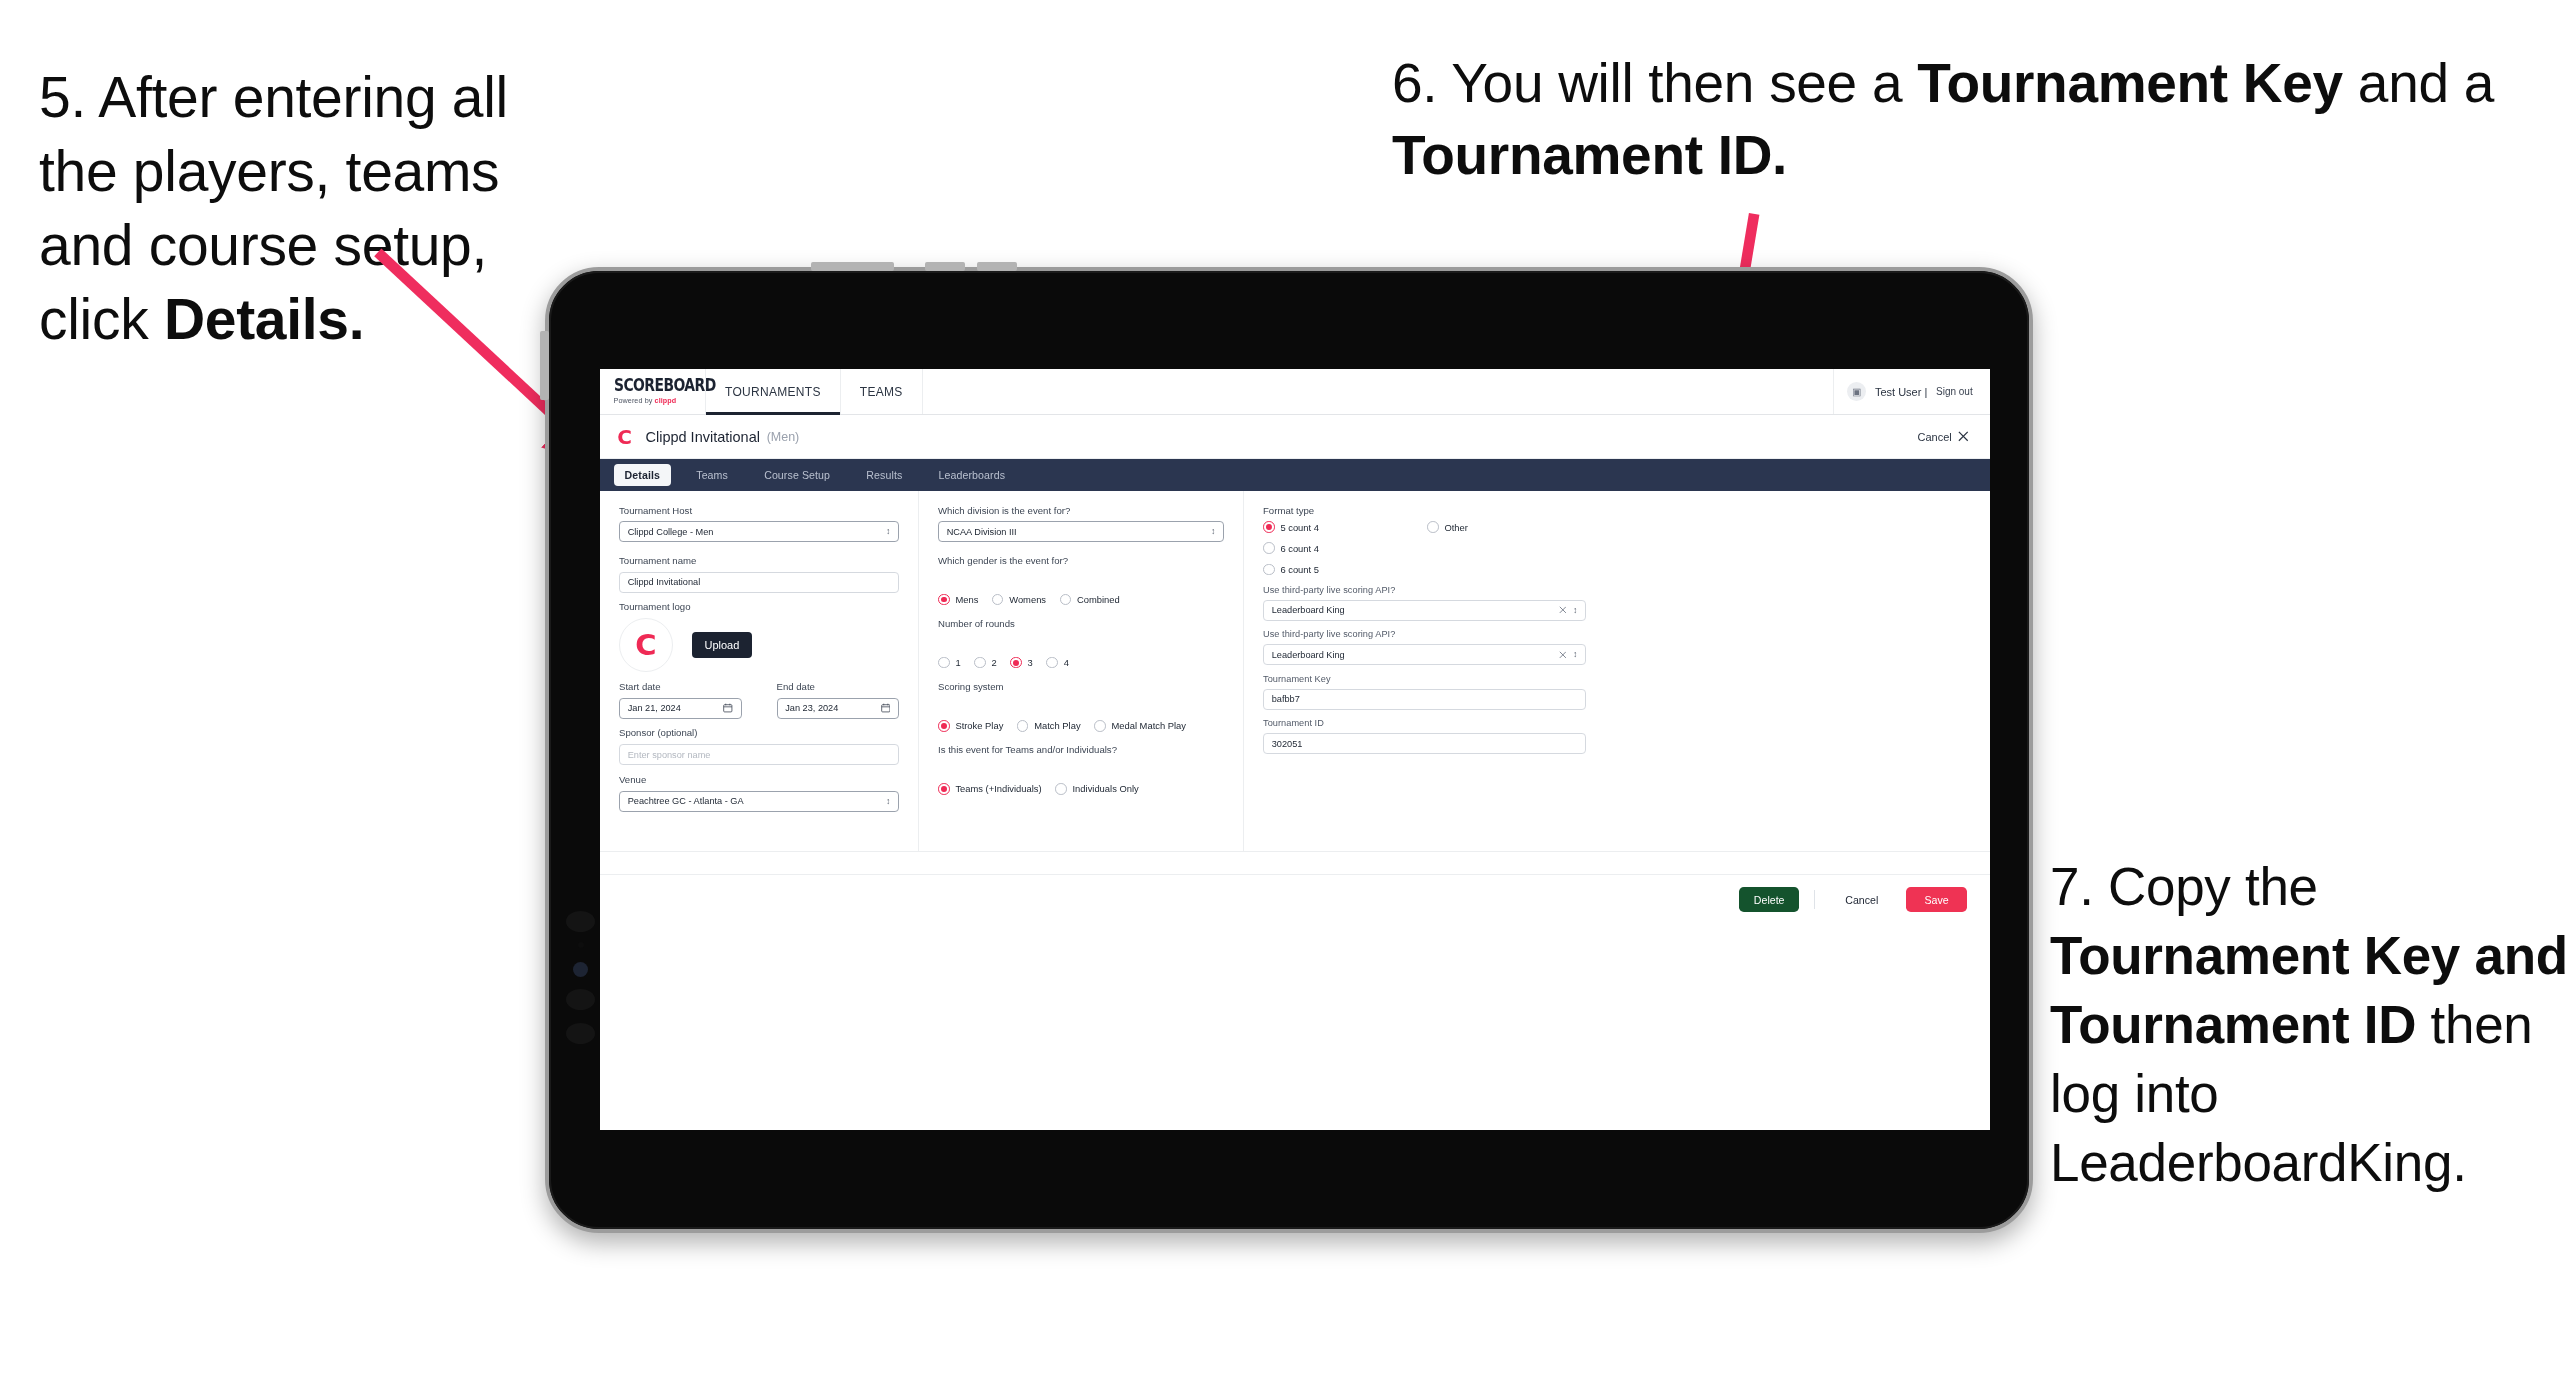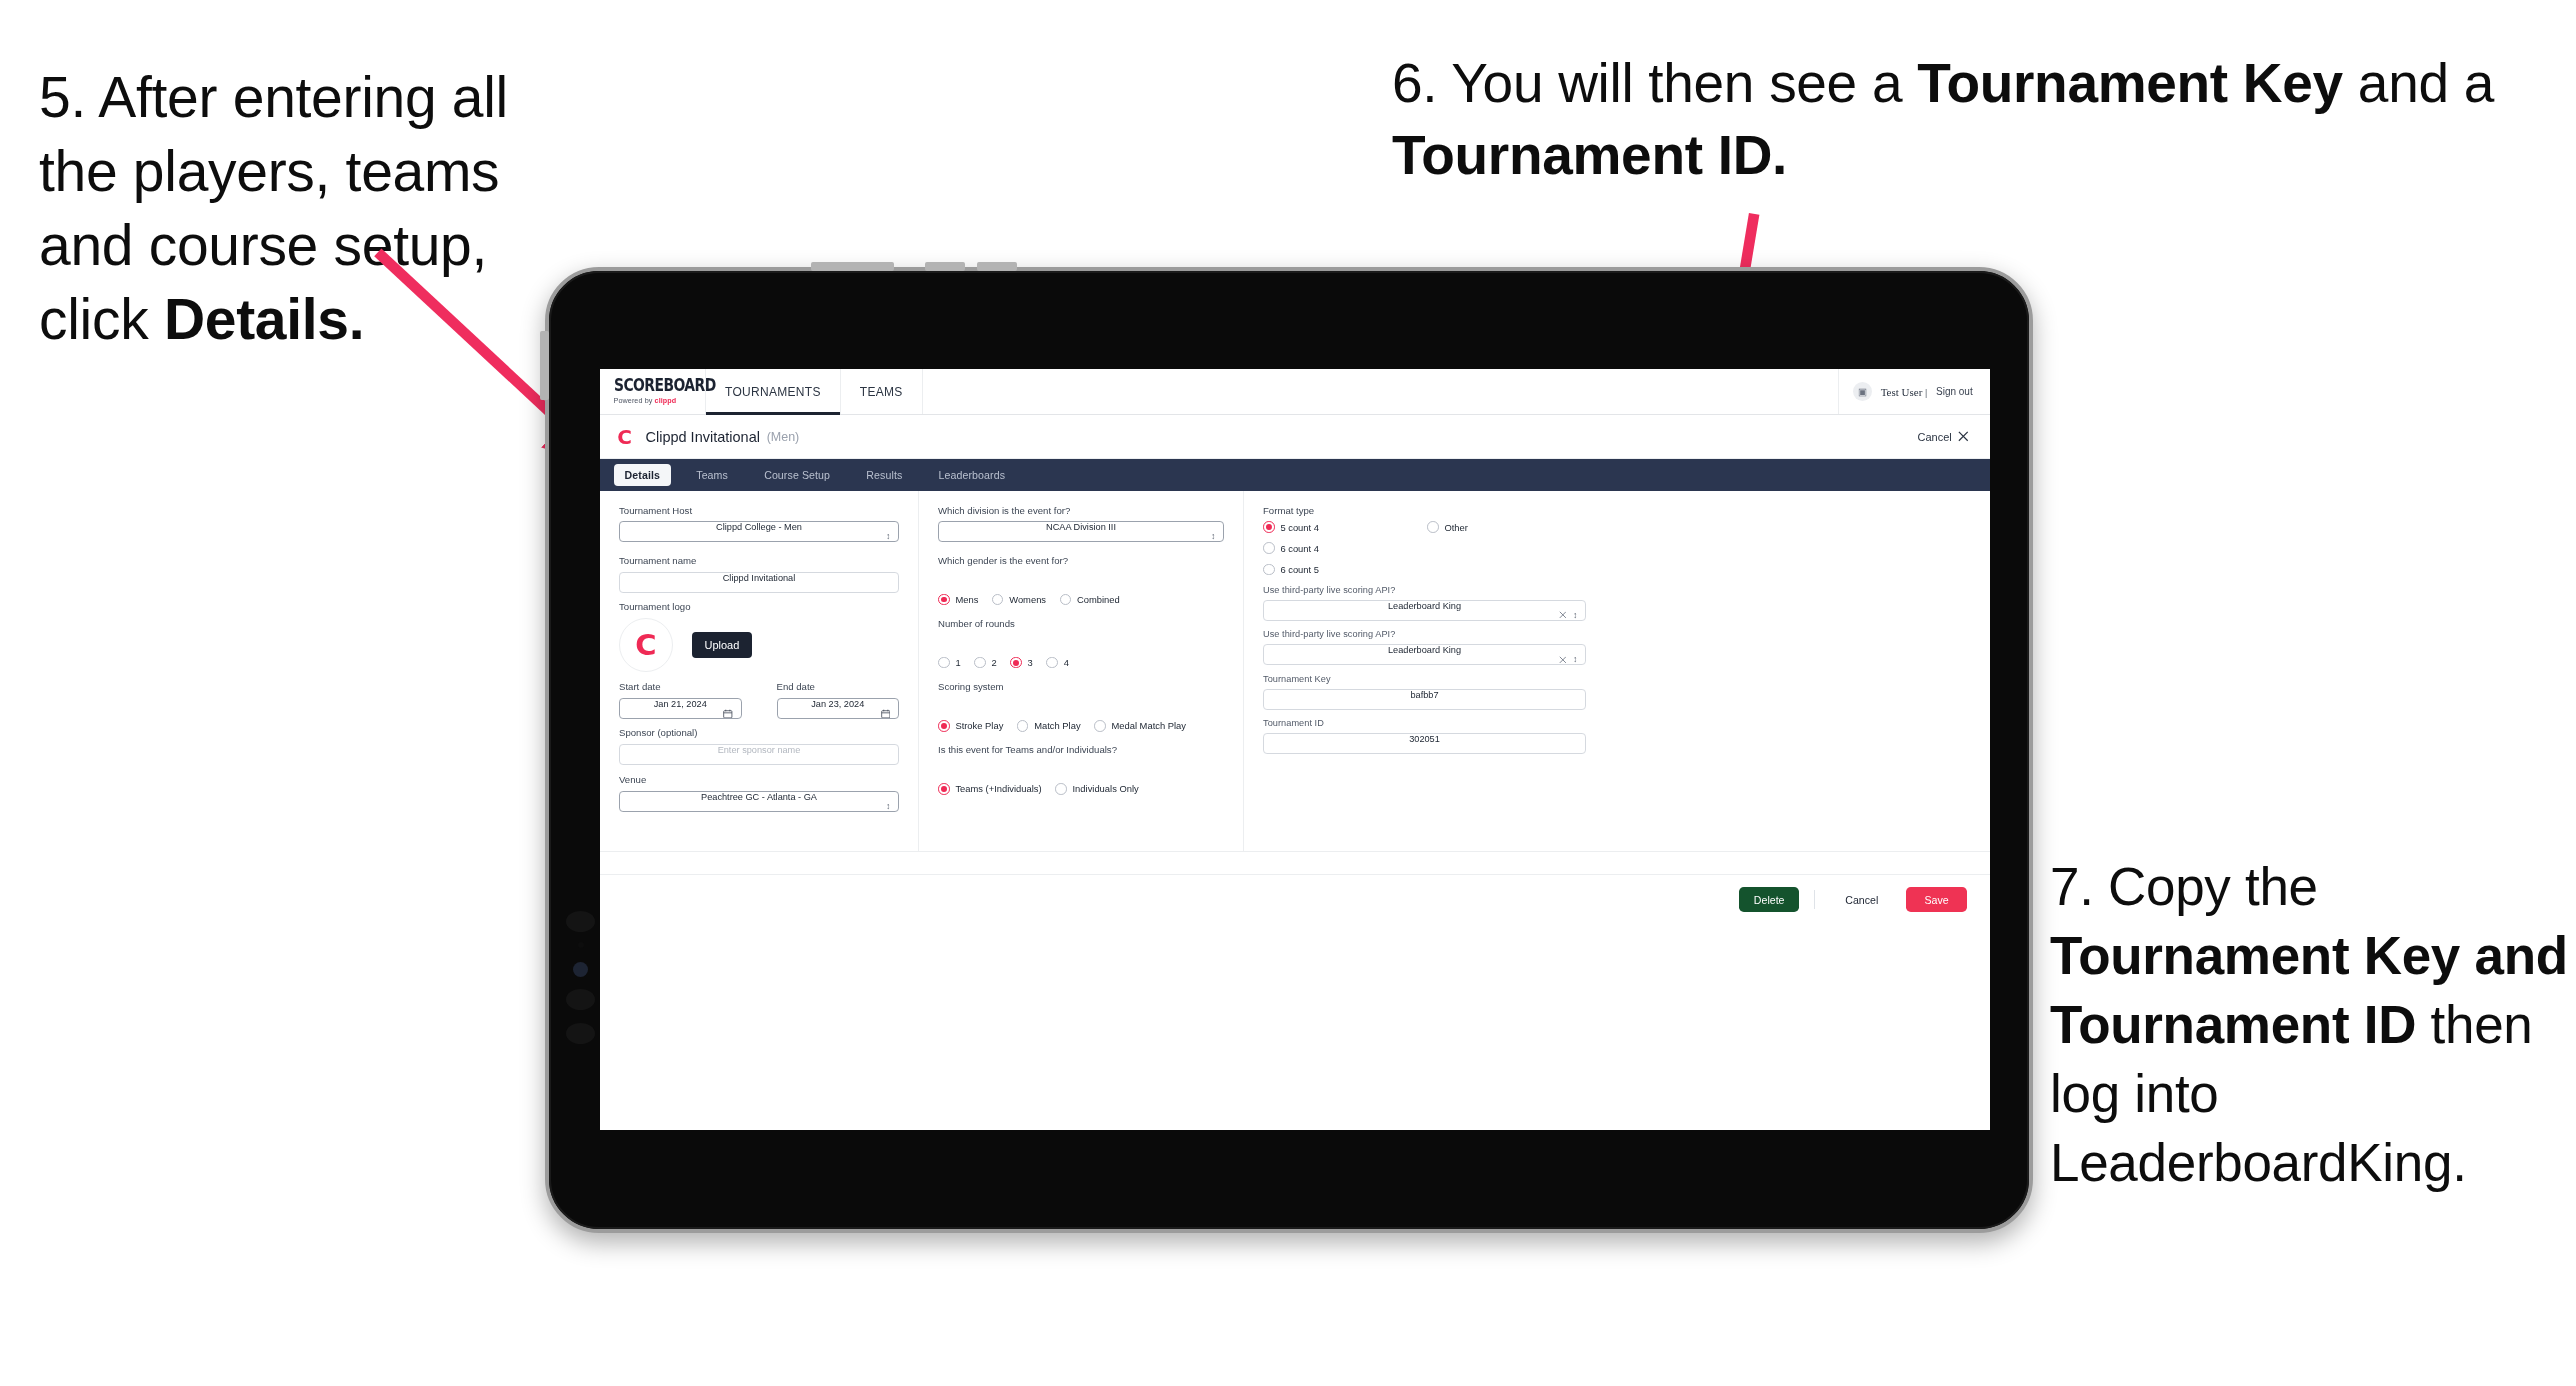--- a/index.html
+++ b/index.html
@@ -101,7 +101,7 @@
     display: flex; align-items: center; justify-content: center;
     font-size: 9.6px; color: #6b7280;
   }
-  #user-name { font-size: 11px; color: #2b3442; font-family: Liberation Serif, serif; }
+  #user-name { font-size: 11px; color: #2b3442; }
   #sign-out { font-size: 10px; color: #3a4250; cursor: pointer; }
 
   

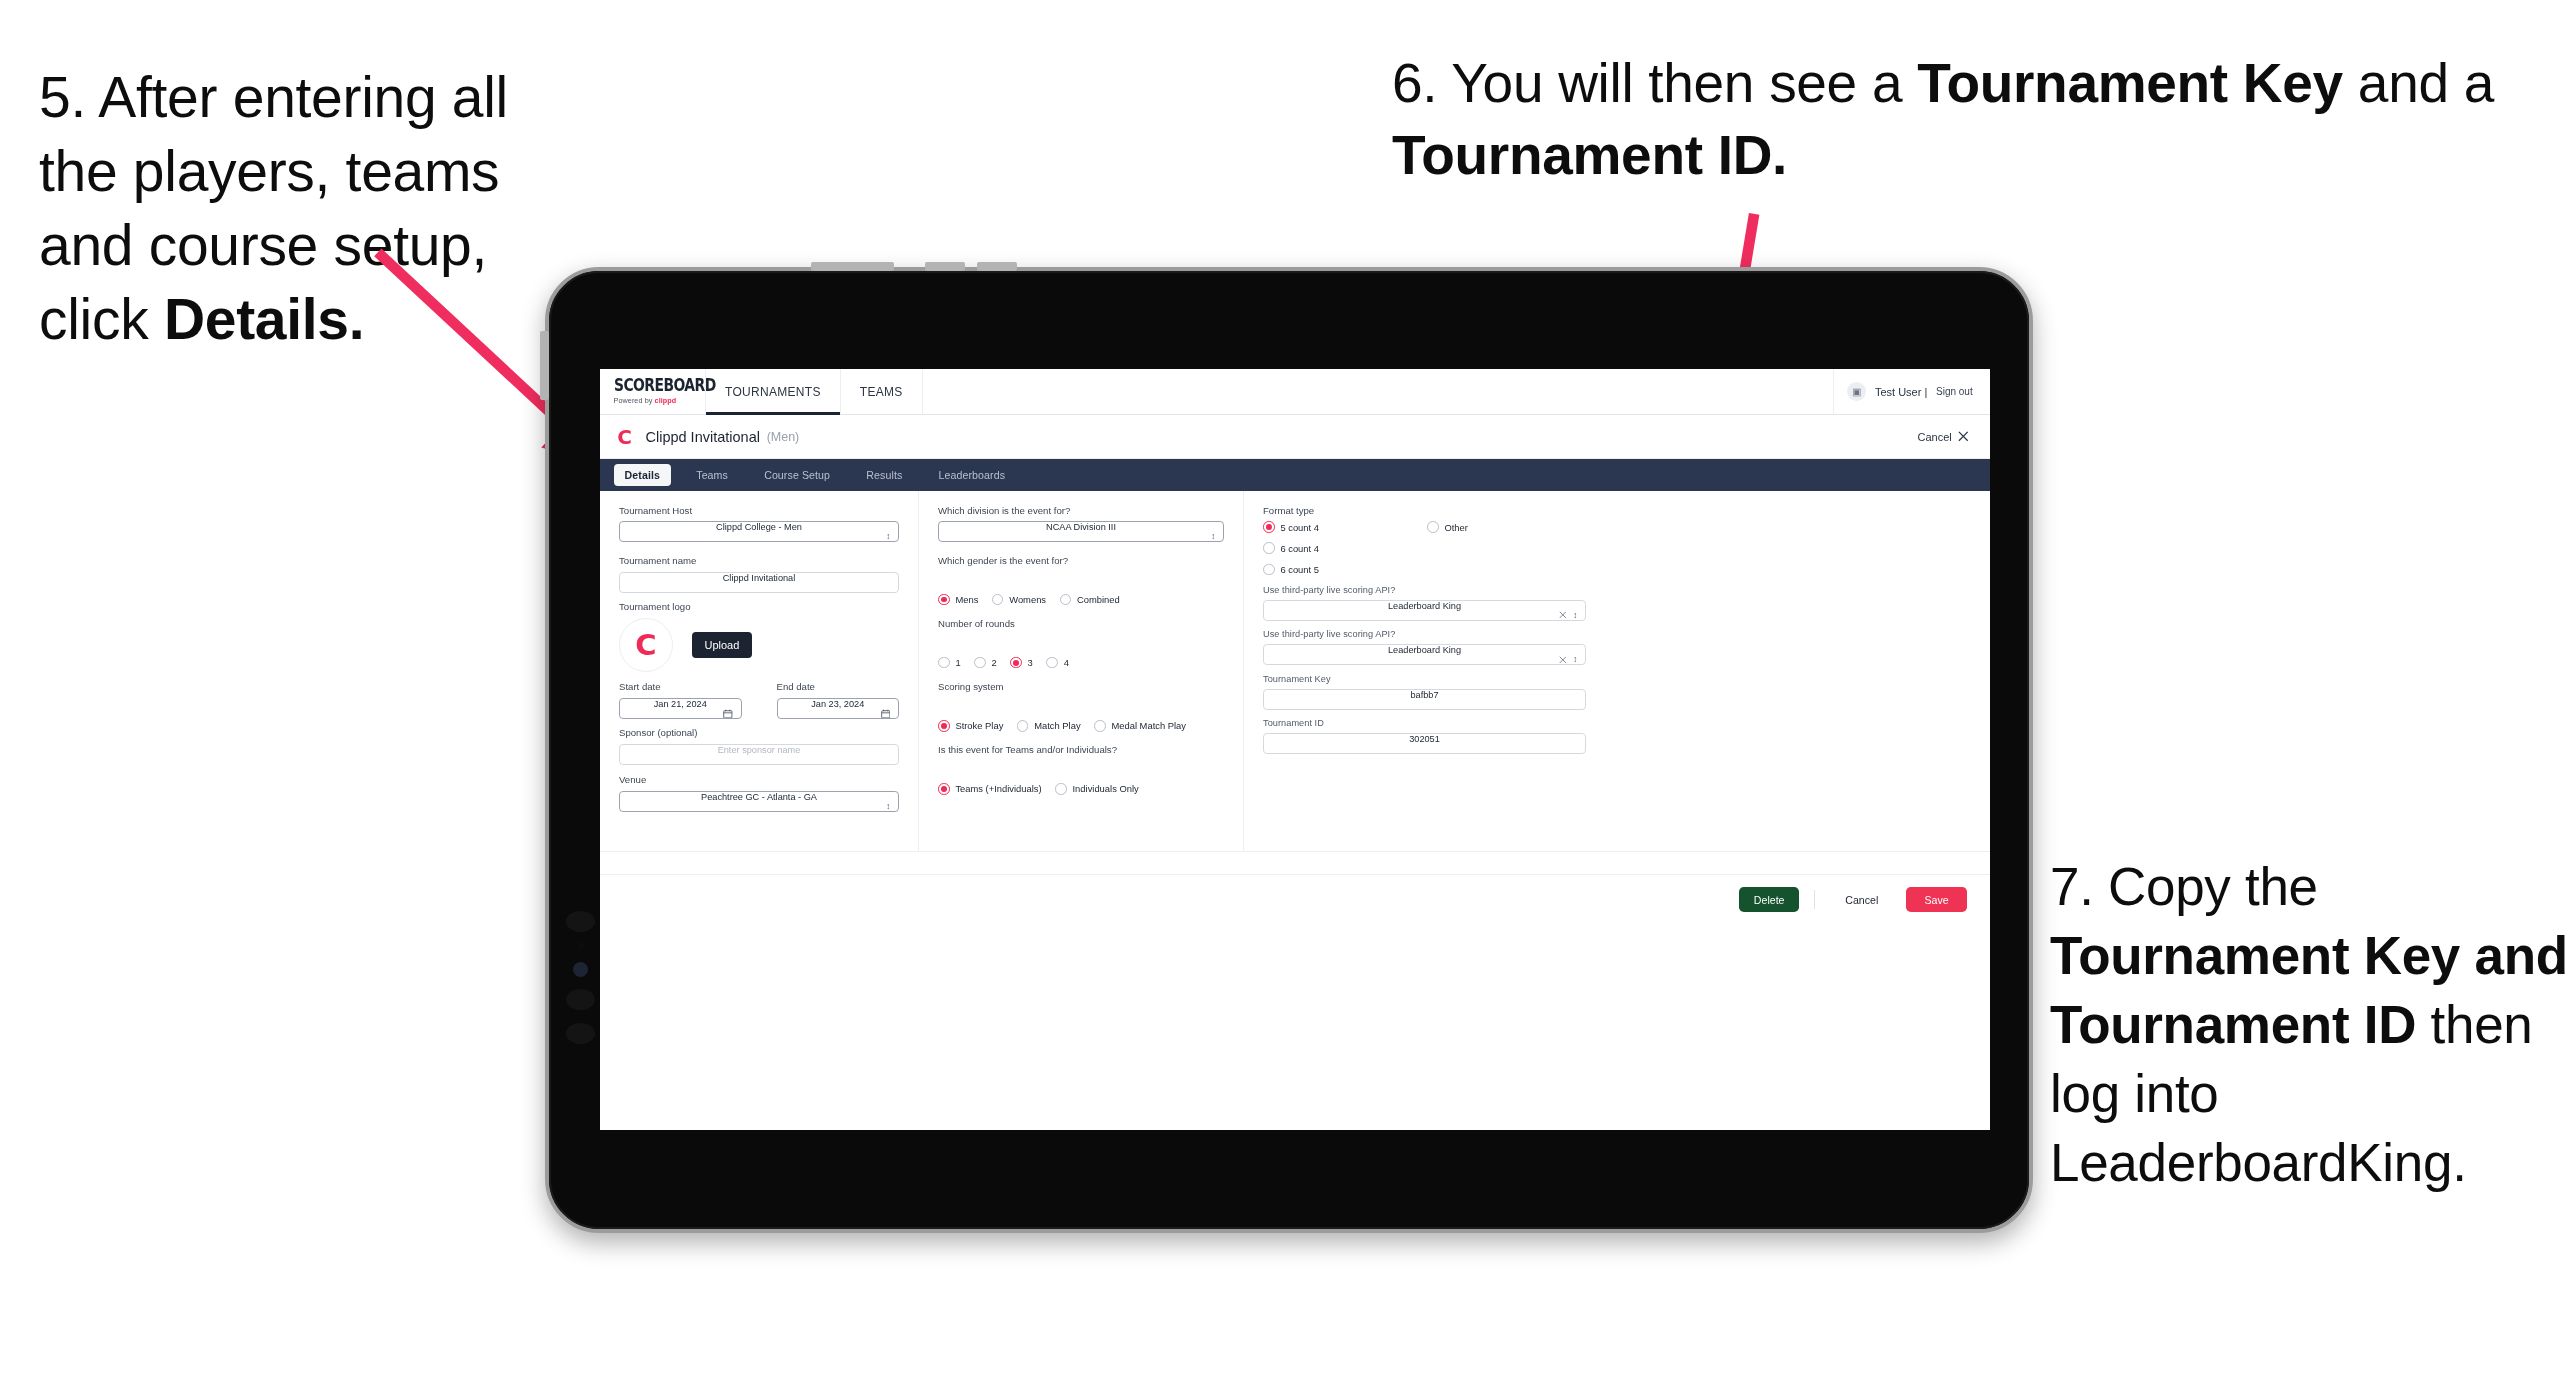--- a/index.html
+++ b/index.html
@@ -150,7 +150,6 @@
     padding: 0 7.7px;
     font-size: 9.2px; color: #222a36;
     position: relative;
-    flex-direction: column;
   }
   .inp.light { border-color: #d5d9df; }
   .inp .ph { color: #b3b8c0; }

